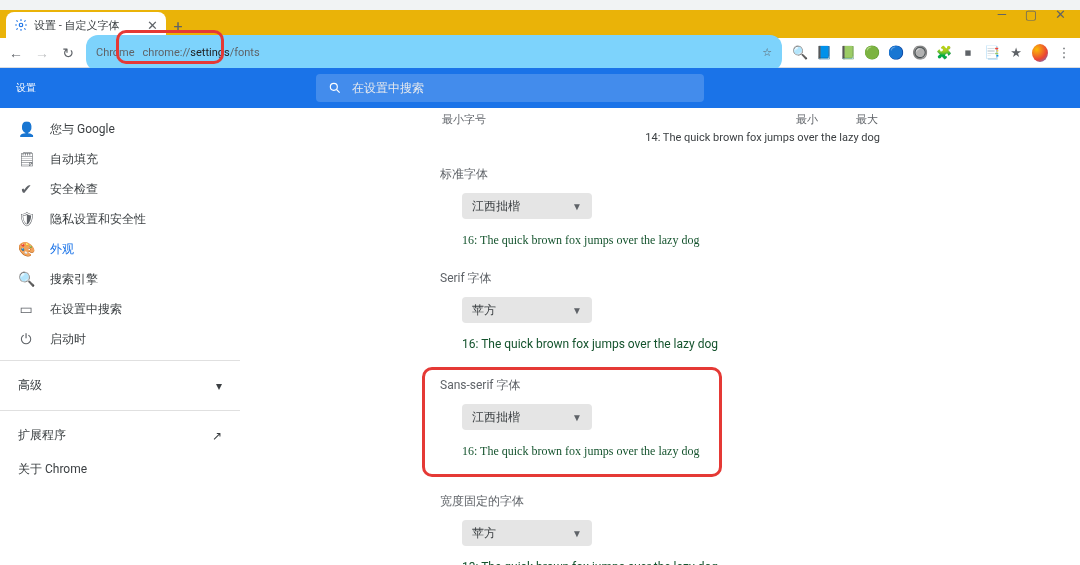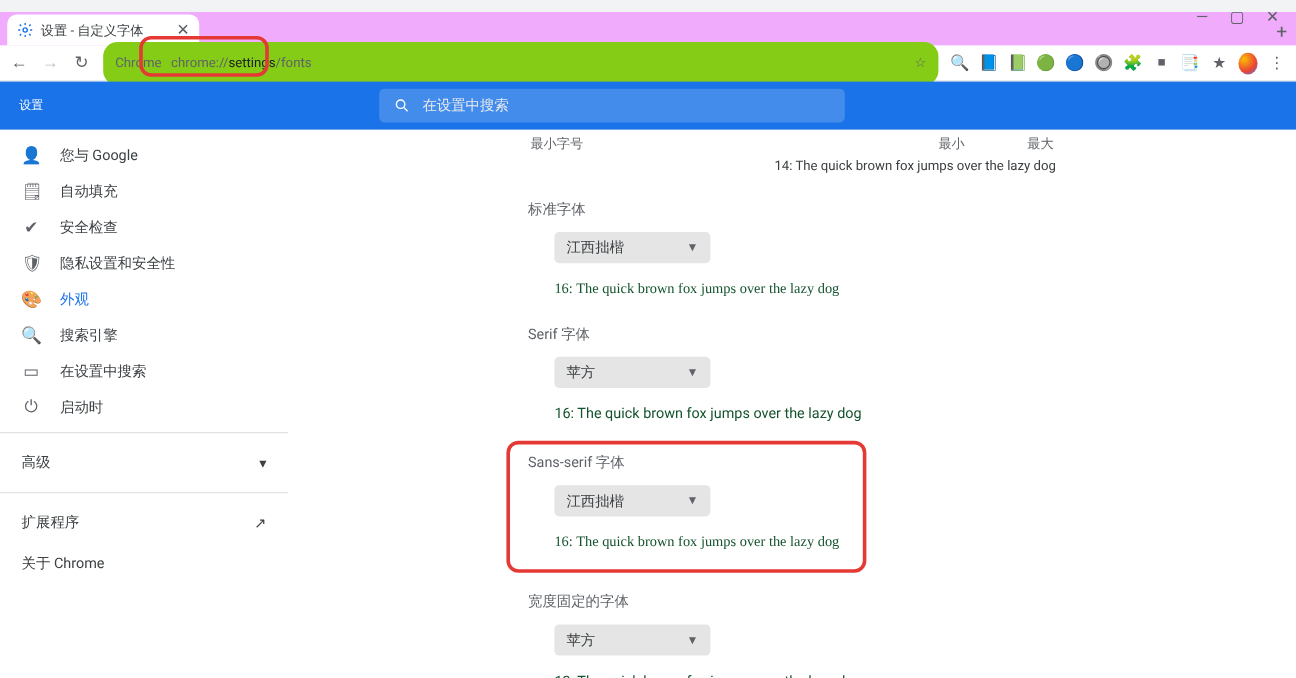--- a/index.html
+++ b/index.html
@@ -33,11 +33,10 @@
   }
   .tabstrip {
     height: 28px;
-    background: #f0abfc;
+    background: #eab308;
     display: flex;
     align-items: flex-end;
     padding-left: 6px;
-    justify-content: space-between;
   }
   .tab {
     background: #fff;

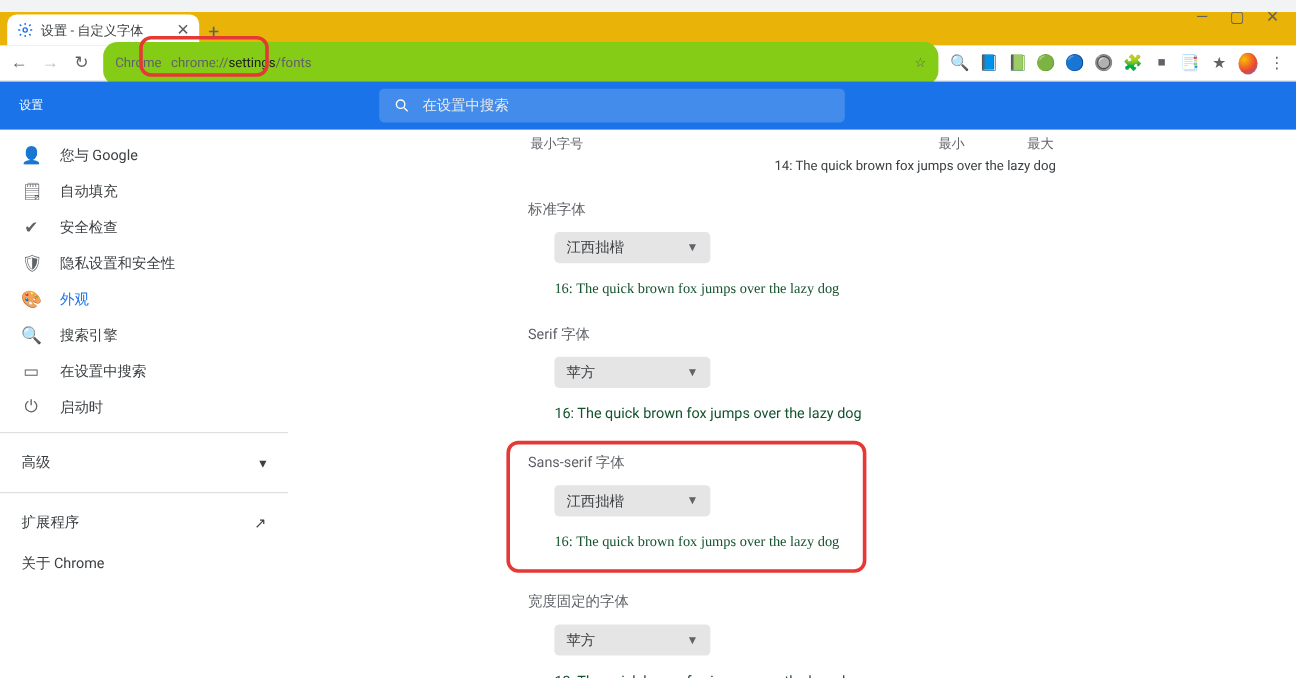--- a/index.html
+++ b/index.html
@@ -79,7 +79,7 @@
   .omnibox {
     flex: 1;
     height: 36px;
-    background: #84cc16;
+    background: #7dd3fc;
     border-radius: 12px;
     display:flex;
     align-items:center;

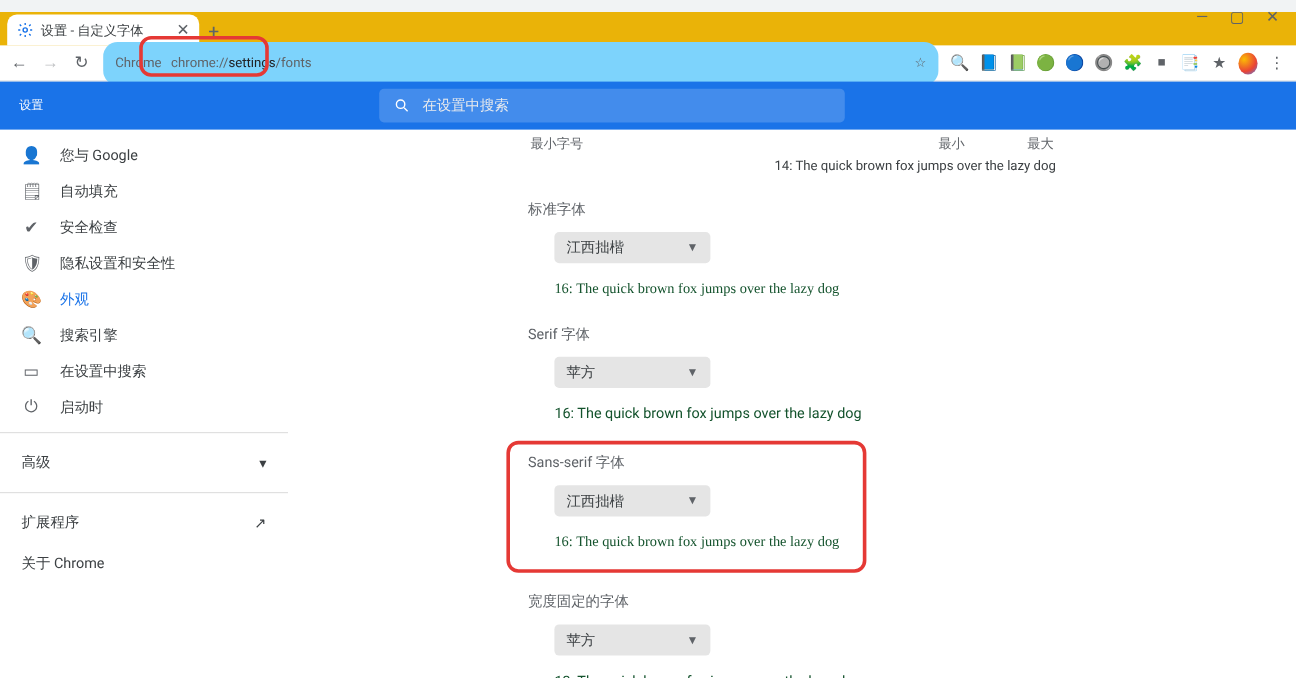--- a/index.html
+++ b/index.html
@@ -345,7 +345,7 @@
 
         <div class="row-label">
           <span>最小字号</span>
-          <span style="display:flex; gap:52px;">
+          <span style="display:flex; gap:38px;">
             <span>最小</span>
             <span>最大</span>
           </span>

